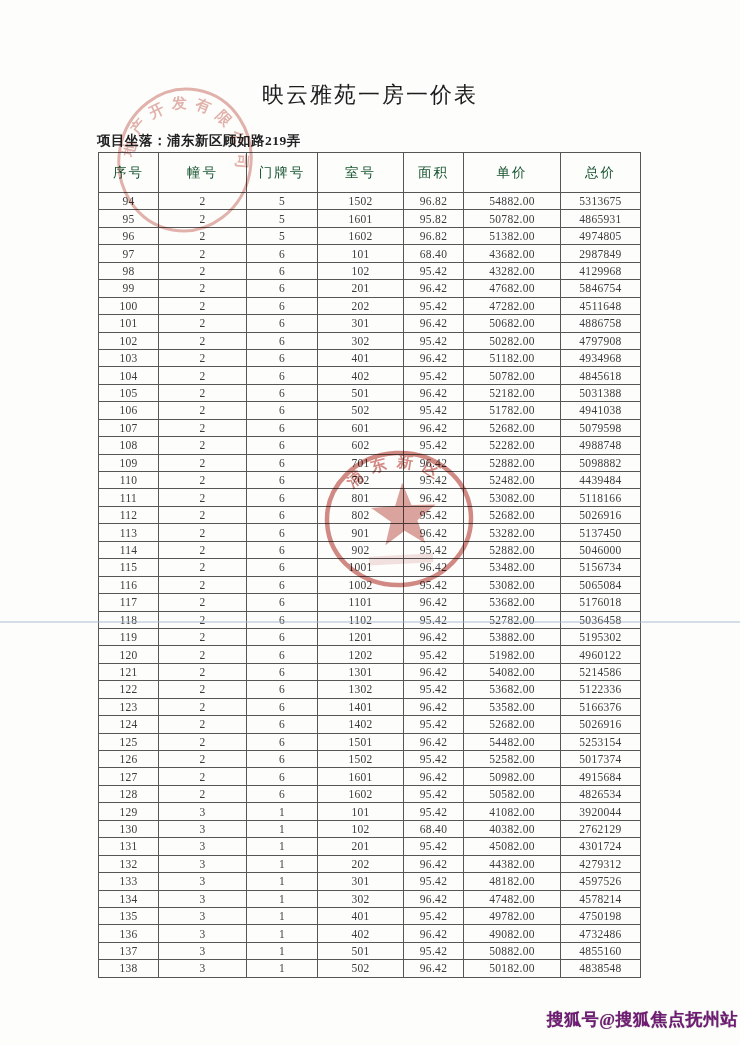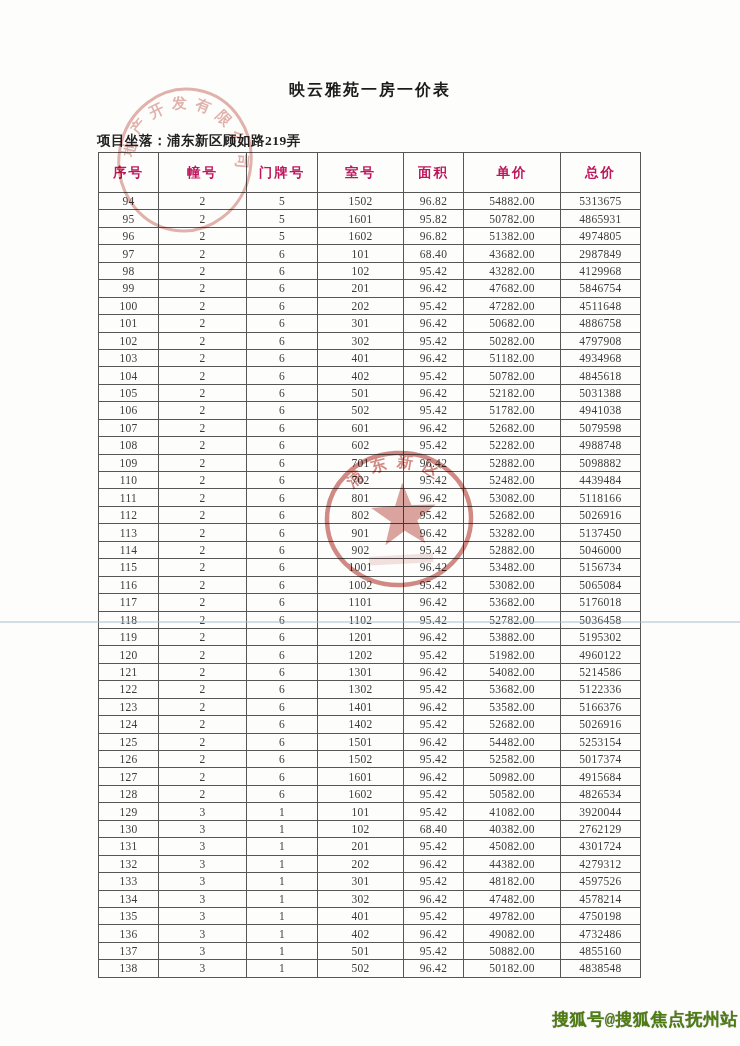--- a/index.html
+++ b/index.html
@@ -12,7 +12,7 @@
   }
   .doc-title {
     position:absolute; top:80px; left:0; width:100%;
-    text-align:center; font-size:16px; font-weight:bold;
+    text-align:center; font-size:22px; font-weight:normal;
     letter-spacing:2px; color:#1c1c1c; z-index:1;
   }
   .location-line {

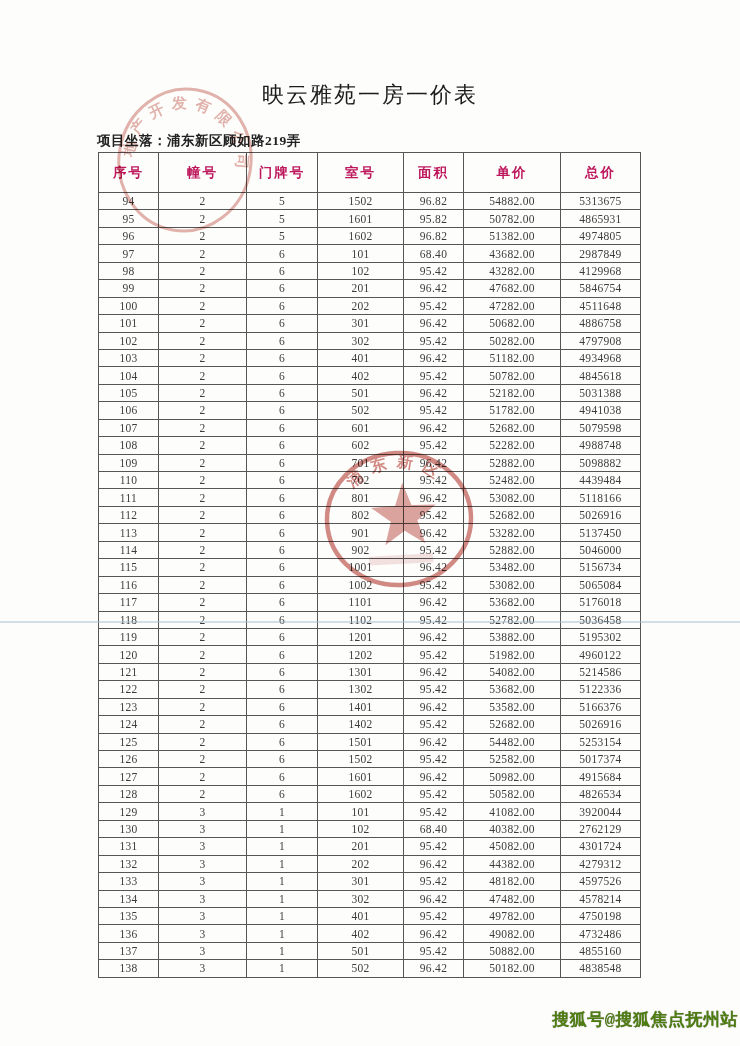--- a/index.html
+++ b/index.html
@@ -31,8 +31,8 @@
     overflow:hidden; white-space:nowrap;
   }
   .price-table thead th {
-    height:40px; font-size:13.5px; font-weight:bold;
-    color:#be185d; letter-spacing:2px;
+    height:40px; font-size:13.5px; font-weight:normal;
+    color:#14532d; letter-spacing:2px;
     border-width:1.5px;
   }
   .price-table tbody td {

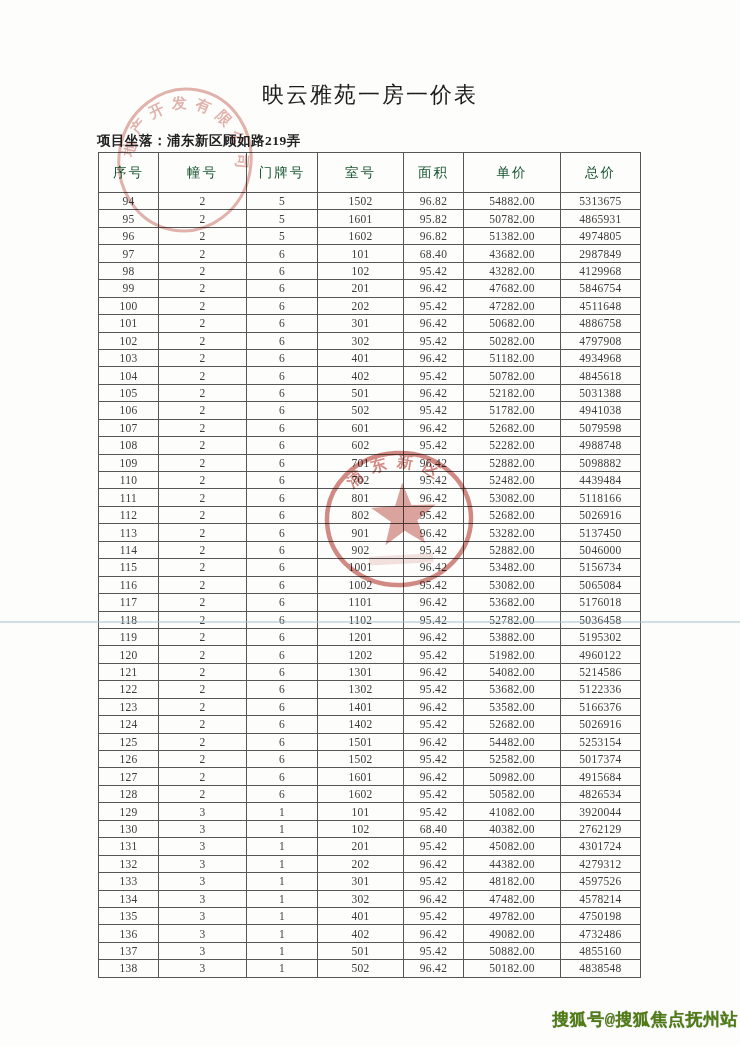--- a/index.html
+++ b/index.html
@@ -49,8 +49,8 @@
   }
   .watermark {
     position:absolute; top:1008px; right:2px; z-index:3;
-    font-family:Liberation Mono, monospace;
-    font-size:17px; font-weight:900; color:#4d7c0f;
+    font-family:Liberation Serif, serif;
+    font-size:17px; font-weight:900; color:#701a75;
     letter-spacing:0.5px;
     text-shadow:0 0 1px rgba(62,62,62,0.6);
   }

